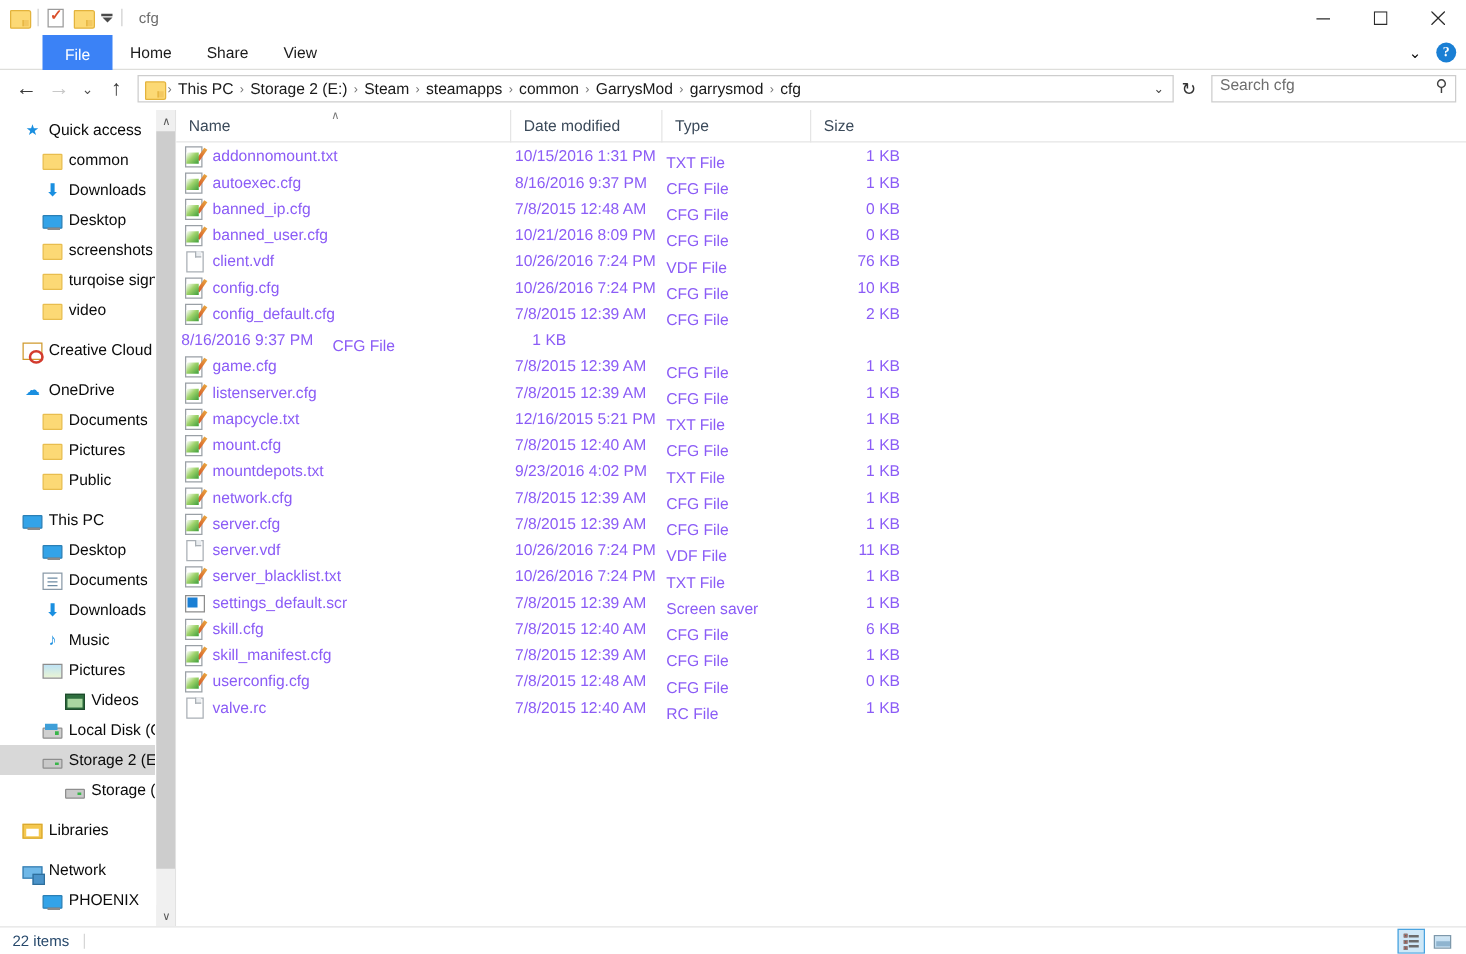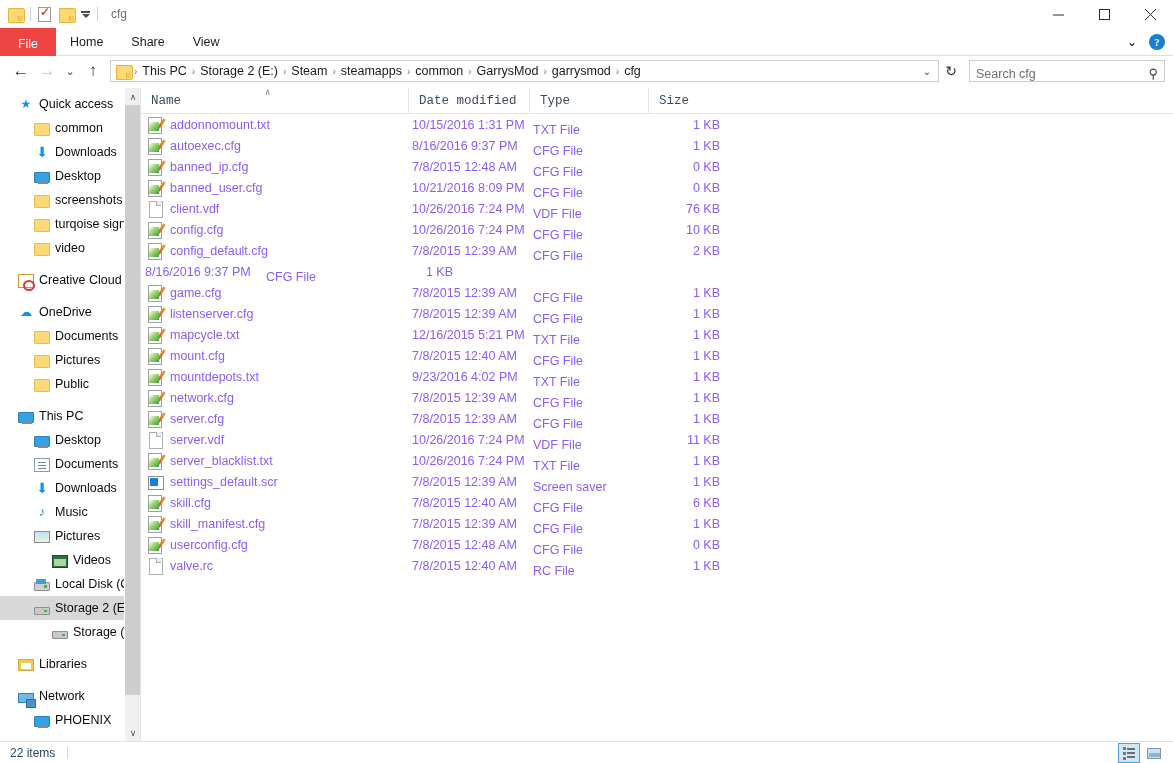--- a/index.html
+++ b/index.html
@@ -62,7 +62,7 @@
     display:flex; align-items:center; justify-content:center; padding:0 14px;
     font-size:12.5px; color:#1b1b1b; height:28px;
   }
-  .tab.file { background:#ef4444; color:#fff; width:56px; padding:16px; }
+  .tab.file { background:#3b82f6; color:#fff; width:56px; padding:16px;margin-left:34px; }
   .ribbon-right {
     position:absolute; right:0; top:0; height:28px; display:flex; align-items:center; gap:4px;
     padding-right:8px;

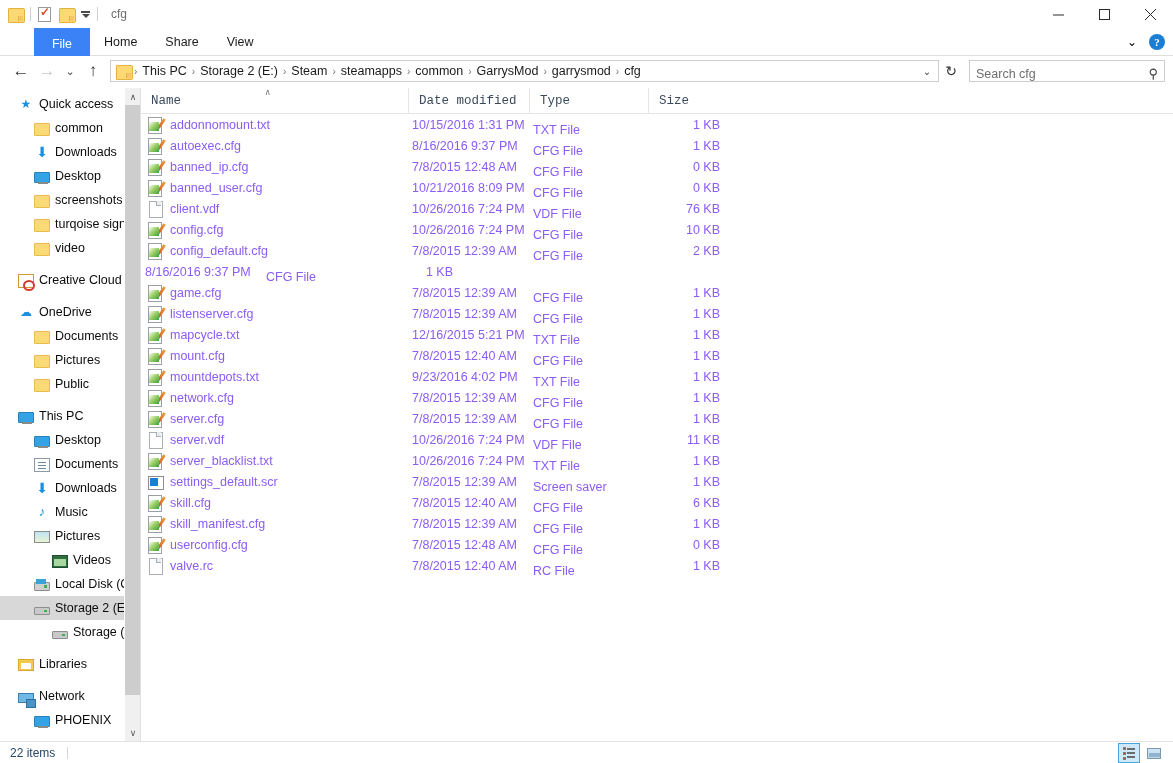--- a/index.html
+++ b/index.html
@@ -98,7 +98,7 @@
     color:#333; font-size:14px; }
   .searchbox {
     width:196px; height:22px; border:1px solid #cdcdcd; background:#fff;
-    display:flex; align-items:flex-end; padding:0 6px; margin-left:6px;
+    display:flex; align-items:flex-start; padding:0 6px; margin-left:6px;
   }
   .searchbox .ph { flex:1; font-size:12.5px; color:#6e6e6e; }
   .searchbox .mag { font-size:13px; color:#3f3f3f; }

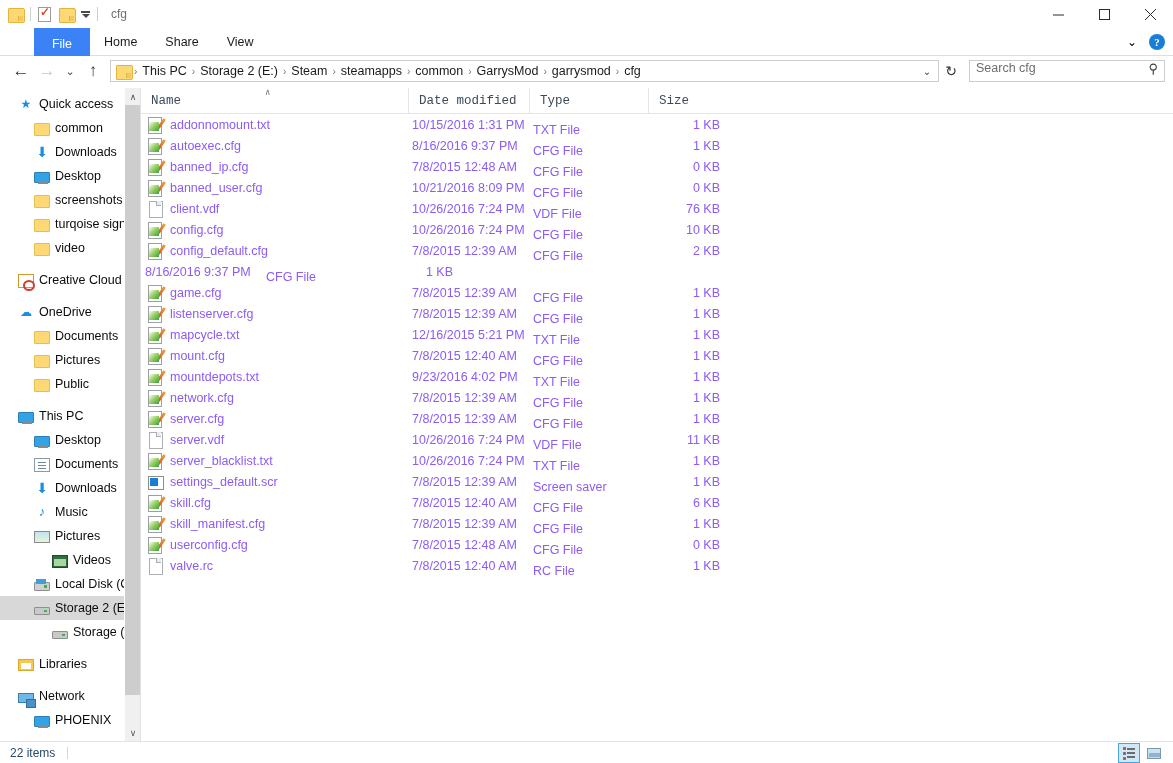--- a/index.html
+++ b/index.html
@@ -170,7 +170,6 @@
   .colhdr {
     display:flex; height:26px; border-bottom:1px solid #e5e5e5; align-items:center;
     position:relative;
-    font-family:Liberation Mono, monospace;
   }
   .col {
     font-size:12.5px; color:#3b4a5a; padding-left:10px; height:26px;

